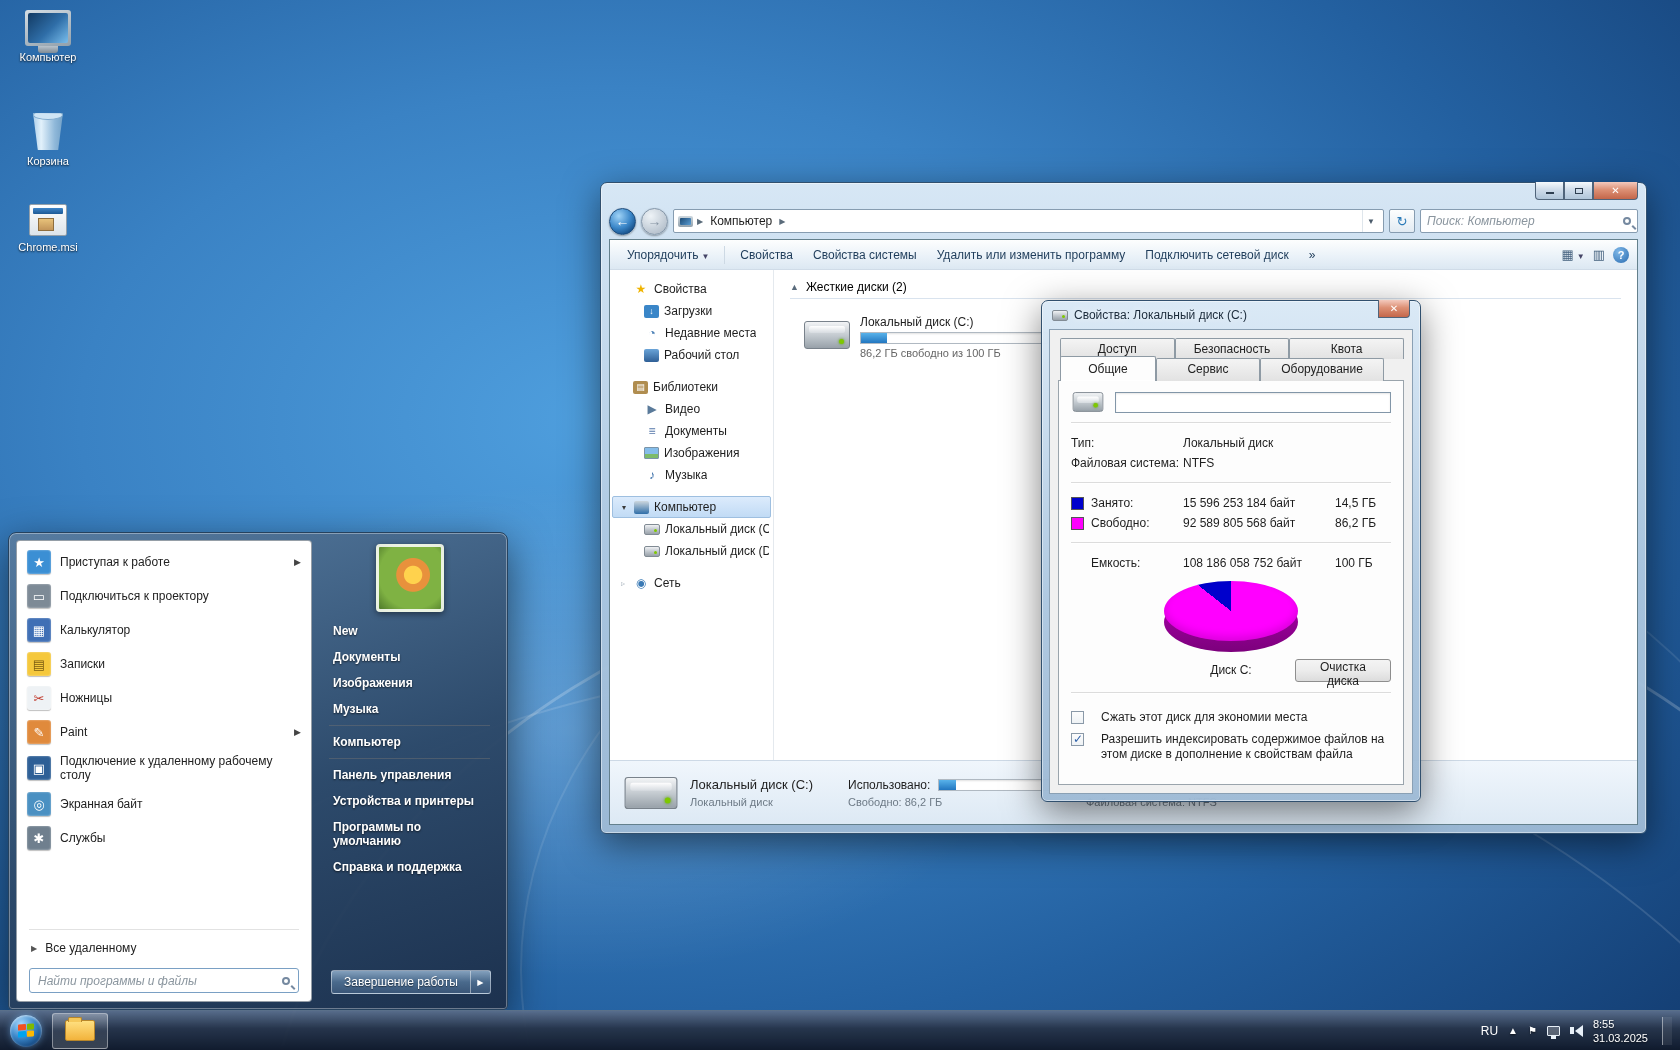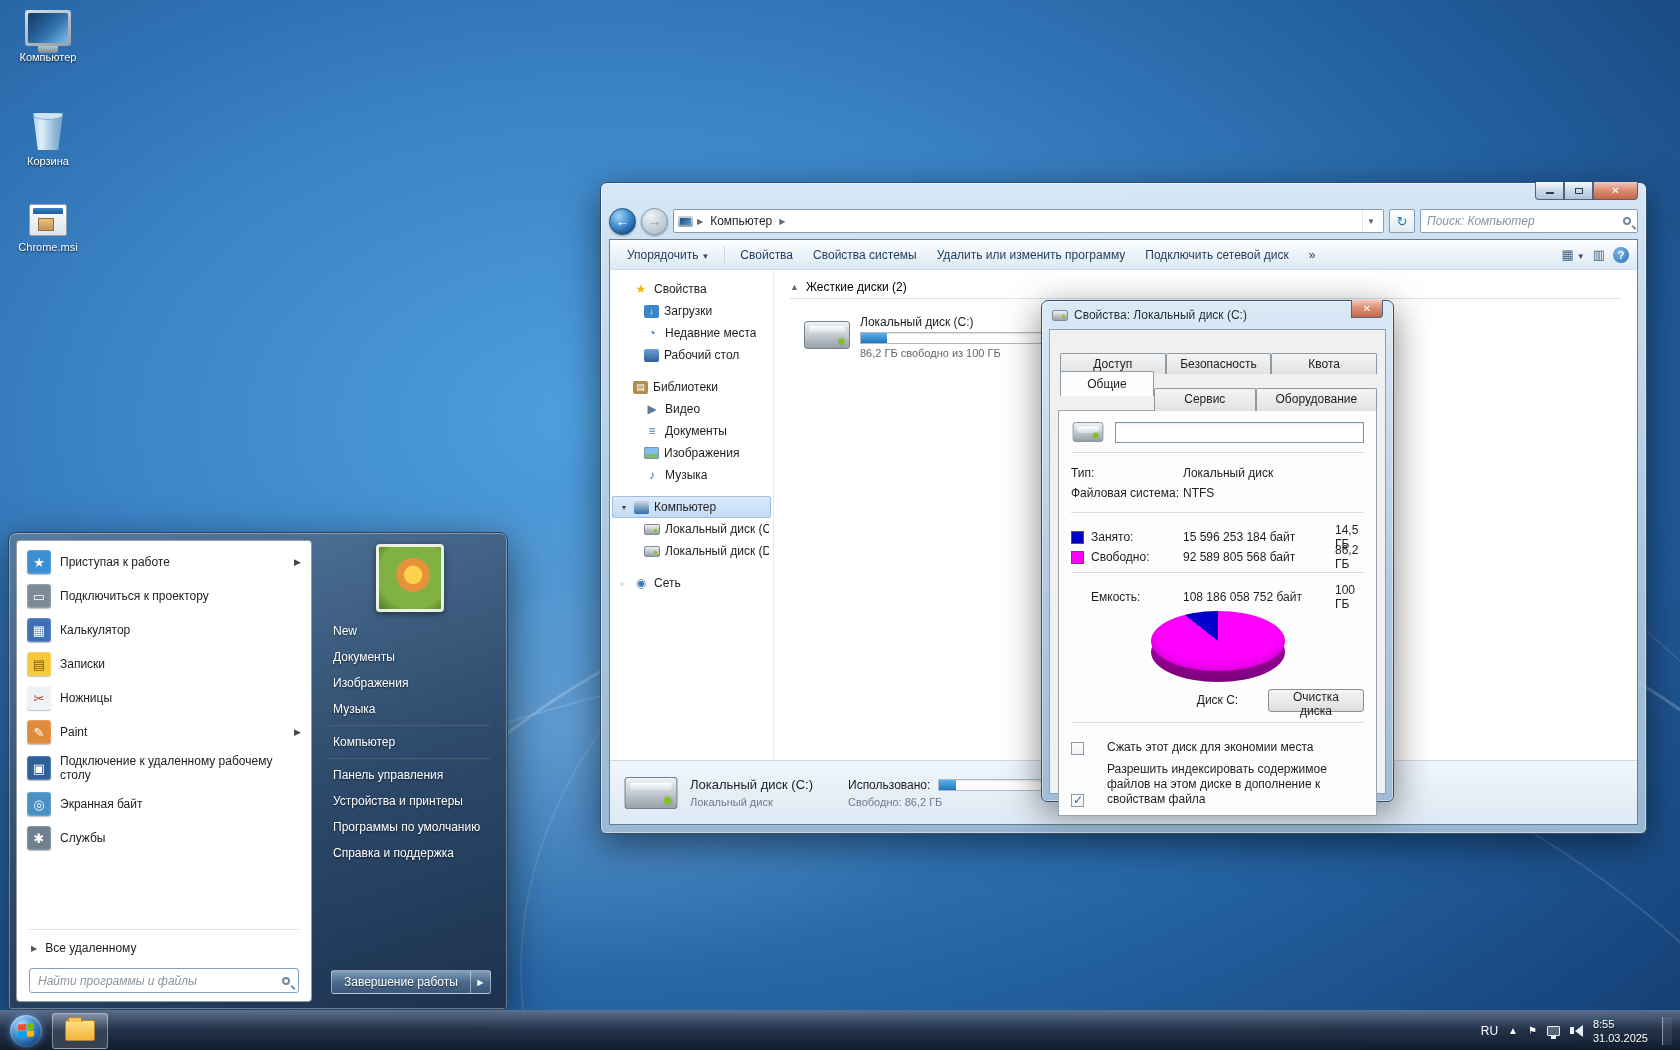--- a/index.html
+++ b/index.html
@@ -127,7 +127,7 @@
   .dp-sub { color:#6d7a86; font-size:11px; }
 
   
-  .dialog { left:1041px; top:300px; width:353px; height:502px; z-index:20; }
+  .dialog { left:1041px; top:300px; width:380px; height:502px; z-index:20; }
   .dlg-title { position:absolute; top:0; left:0; right:0; height:28px; display:flex; align-items:center; padding:0 10px; gap:6px; }
   .dlg-title-text { font-size:12px; color:#1a2a3a; text-shadow:0 0 6px rgba(255,255,255,.9); }
   .dlg-body { position:absolute; top:28px; left:7px; right:7px; bottom:7px; background:#f0f0f0; border:1px solid #8aa0b4;

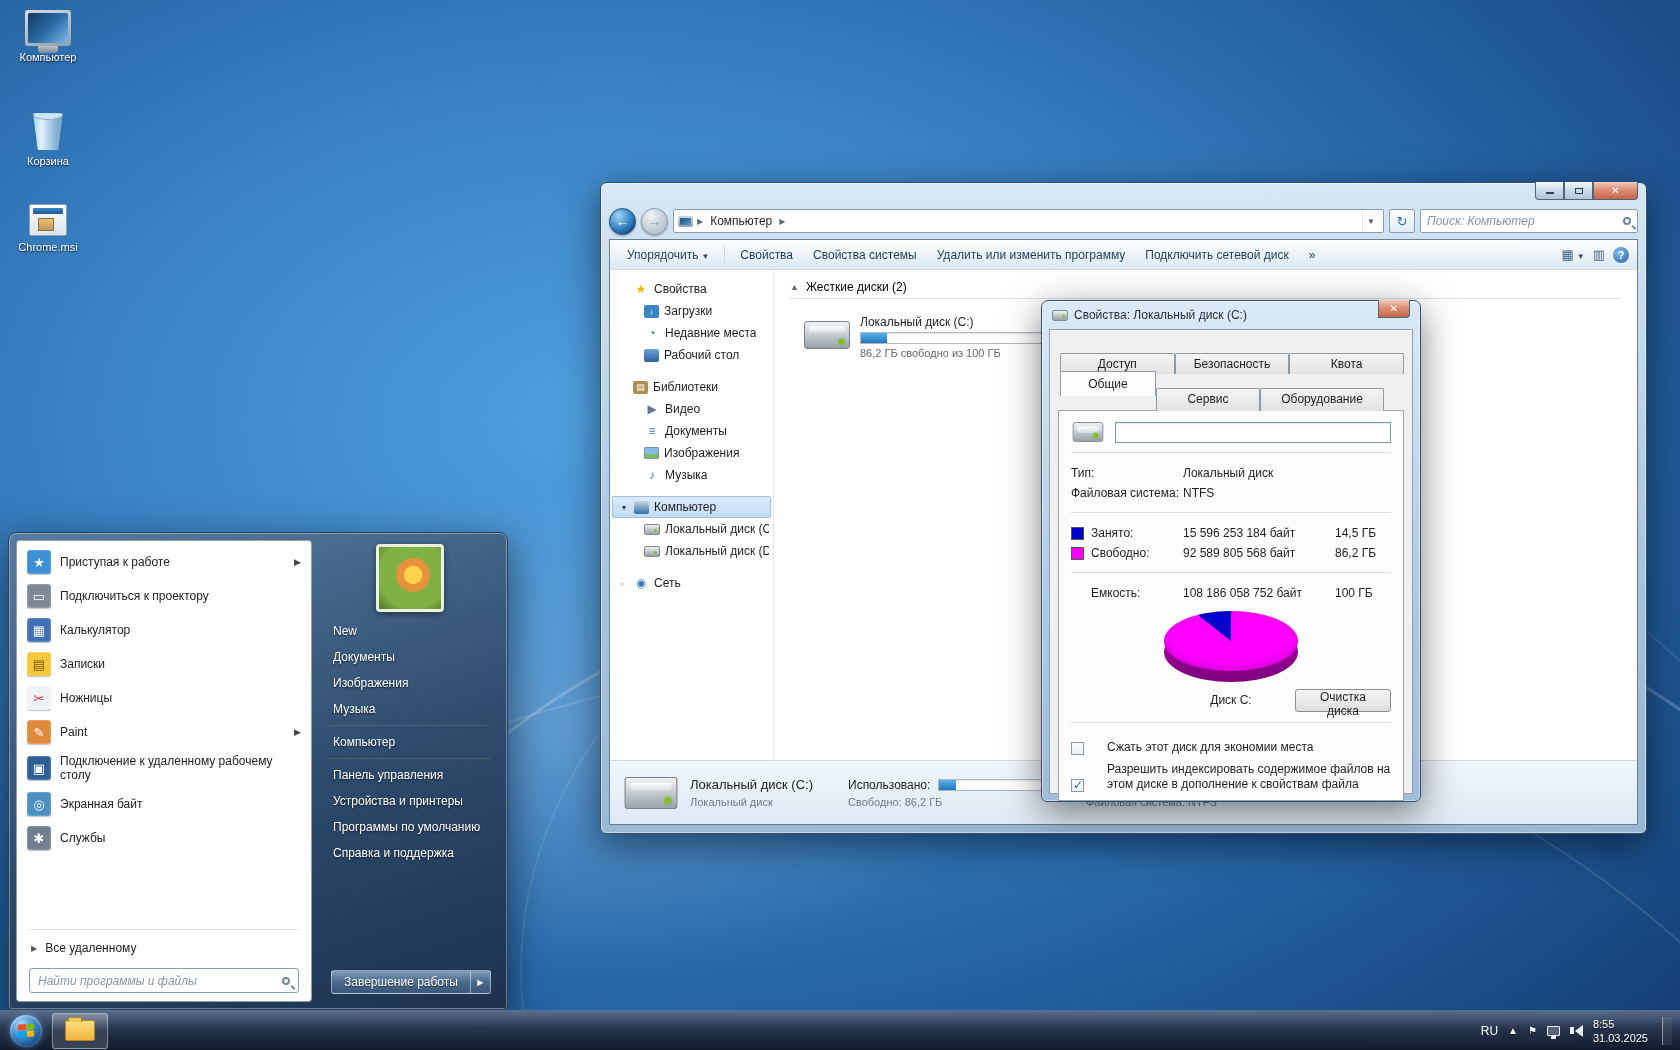--- a/index.html
+++ b/index.html
@@ -134,7 +134,7 @@
     display:flex; flex-direction:column; padding:8px; }
   .tabs-row { display:flex; padding-left:2px; }
   .tab { border:1px solid #8e9aa4; border-bottom:none; border-radius:2px 2px 0 0; background:linear-gradient(#f4f4f4,#e2e2e2);
-    font-size:12px; padding:3px 0 4px; text-align:center; color:#222;margin-top:15px; }
+    font-size:12px; padding:3px 0 4px; text-align:center; color:#222; }
   .tabs-back .tab { width:117px; height:21px; }
   .tabs-front { margin-top:-1px; position:relative; }
   .tabs-front .tab { height:23px; }

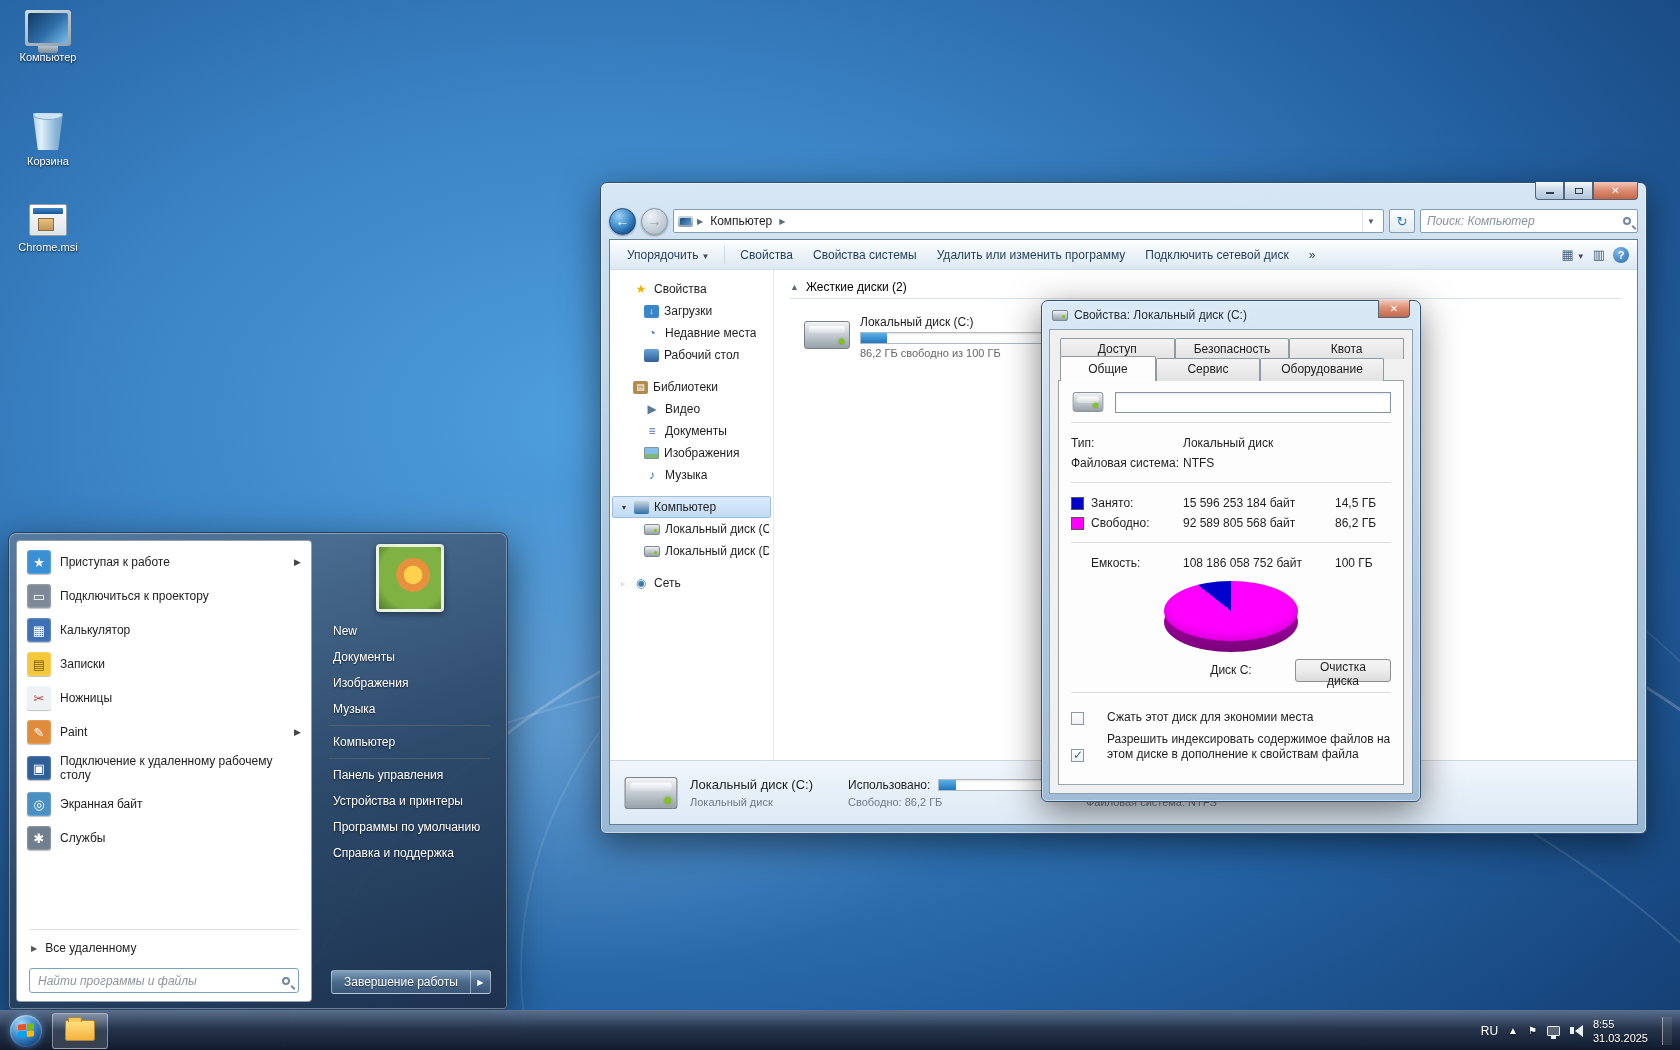--- a/index.html
+++ b/index.html
@@ -194,7 +194,7 @@
   .avatar { width:68px; height:68px; margin:2px auto 6px; border:3px solid rgba(255,255,255,.85); border-radius:4px;
     box-shadow:0 2px 6px rgba(0,0,0,.45);
     background:radial-gradient(circle at 55% 45%, #ffd24d 0 18%, #e8913c 20% 34%, #7fb243 36% 70%, #4f7a2a 100%); }
-  .sm-link { color:#fff; font-size:12px; padding:6px 6px; text-shadow:0 1px 2px rgba(0,0,0,.65); border-radius:3px; }
+  .sm-link { color:#fff; font-size:12px; padding:6px 6px; text-shadow:0 1px 2px rgba(0,0,0,.65); border-radius:3px;font-weight:bold; }
   .sm-rsep { height:1px; background:rgba(255,255,255,.28); border-top:1px solid rgba(0,0,0,.25); margin:3px 2px; }
   .shutdown-row { margin-top:auto; display:flex; align-items:center; padding:4px 0 2px 4px; }
   .shutdown-btn { height:24px; padding:0 12px; color:#fff; font-size:12px; display:flex; align-items:center;

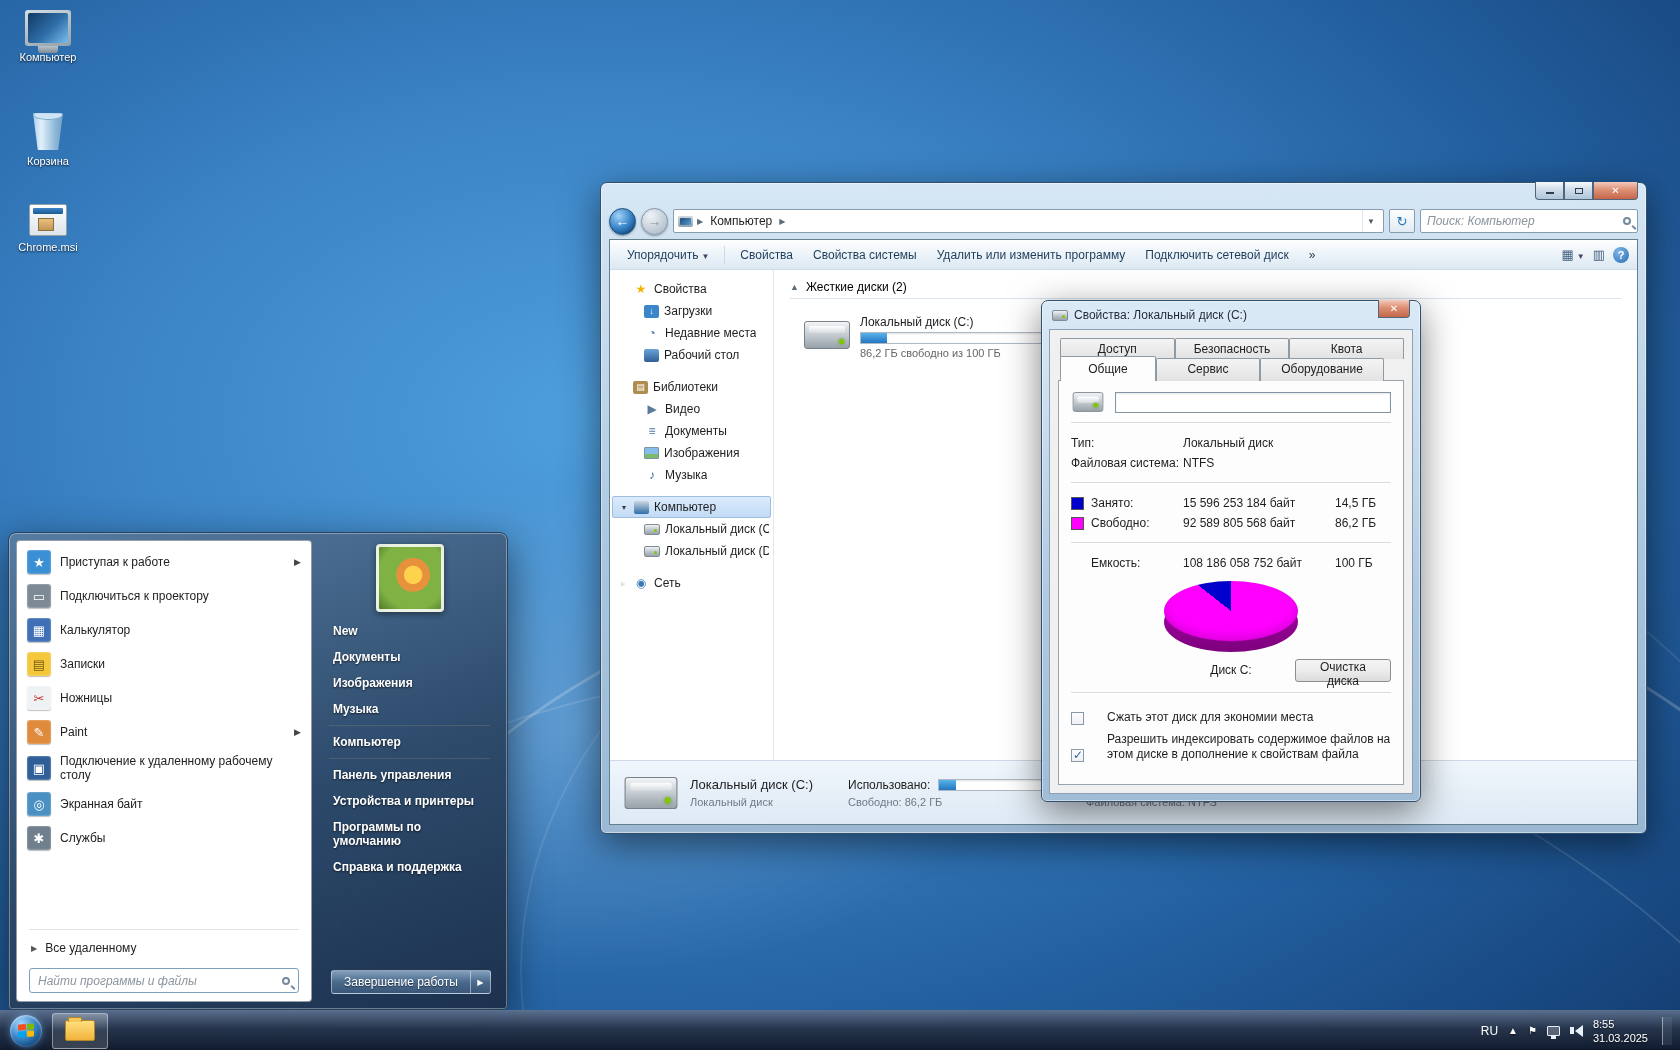--- a/index.html
+++ b/index.html
@@ -162,7 +162,7 @@
   .btn { border:1px solid #8e8e8e; border-radius:3px; background:linear-gradient(#f4f4f4,#ececec 50%,#dcdcdc);
     font-family:inherit; font-size:12px; color:#1e1e1e; height:23px; padding:0 10px; }
   .cleanup-btn { position:absolute; right:0; top:2px; width:96px; }
-  .chk-row { display:flex; gap:23px; margin-top:7px; align-items:flex-end; font-size:12px; line-height:15px; }
+  .chk-row { display:flex; gap:17px; margin-top:7px; align-items:flex-start; font-size:12px; line-height:15px; }
   .chk { width:13px; height:13px; flex:none; border:1px solid #8a99a8; background:linear-gradient(#fcfcfc,#eef2f5); position:relative; margin-top:1px; }
   .chk.checked::after { content:"✓"; position:absolute; left:1px; top:-2px; font-size:12px; font-weight:bold; color:#2c5fa8; }
   .dlg-buttons { height:32px; flex:none; display:flex; justify-content:flex-end; align-items:flex-end; gap:7px; padding-top:8px; }

